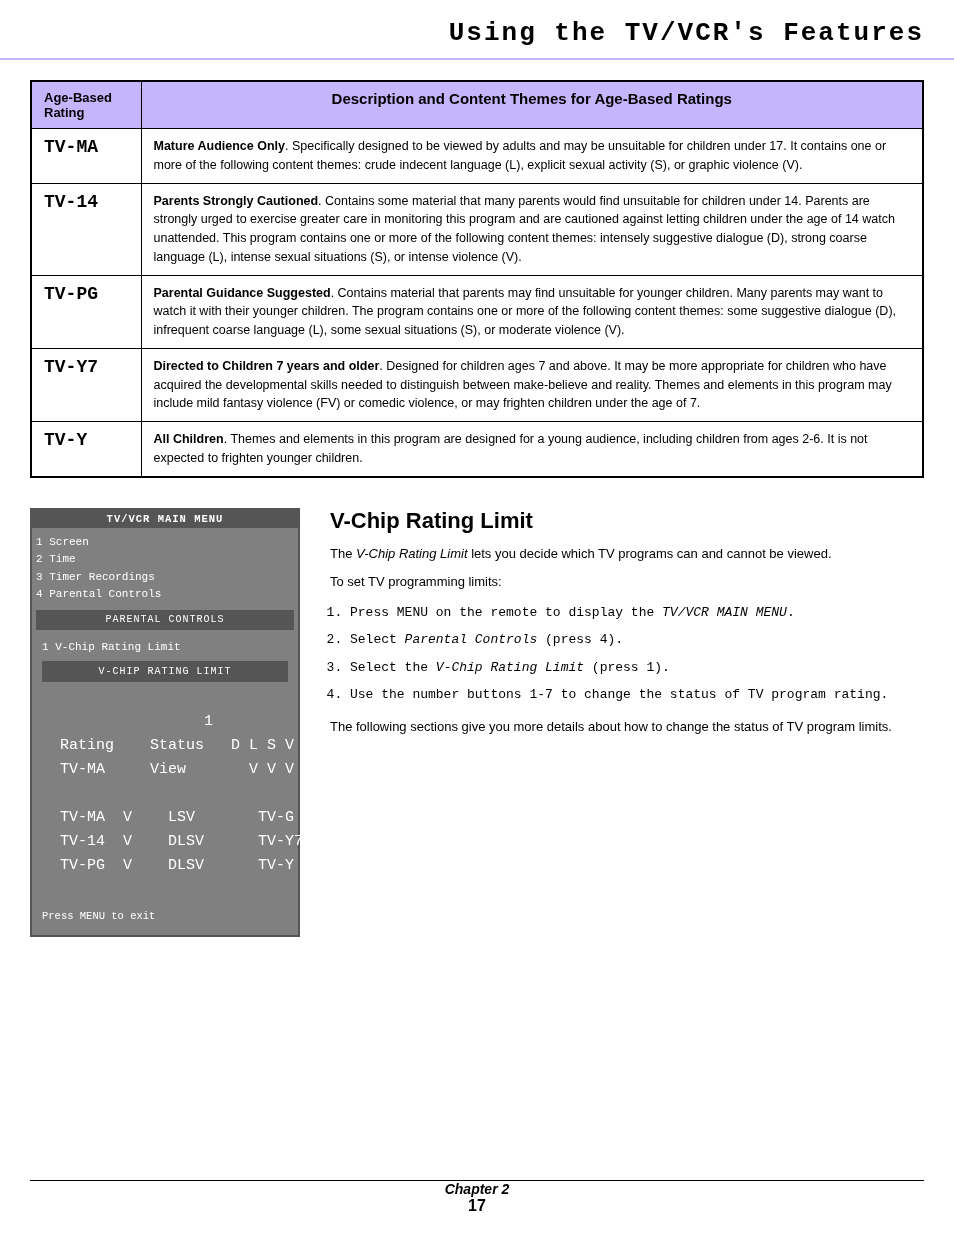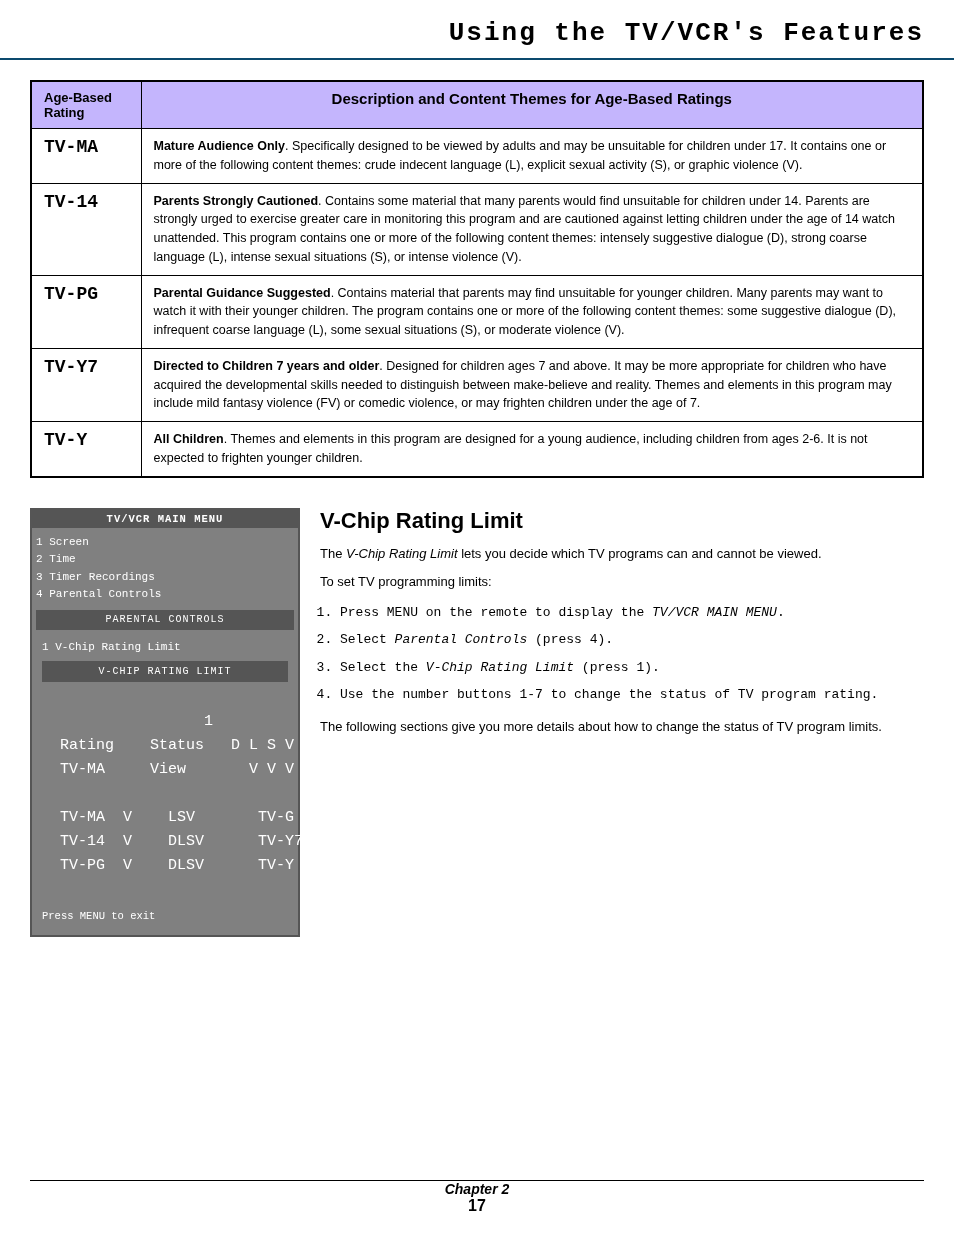--- a/index.html
+++ b/index.html
@@ -17,7 +17,7 @@
     .page-header {
       text-align: right;
       padding: 18px 30px 10px 30px;
-      border-bottom: 2px solid #0c4a6e;
+      border-bottom: 2px solid #c4b5fd;
       margin-bottom: 0;
     }
     .page-header h1 {

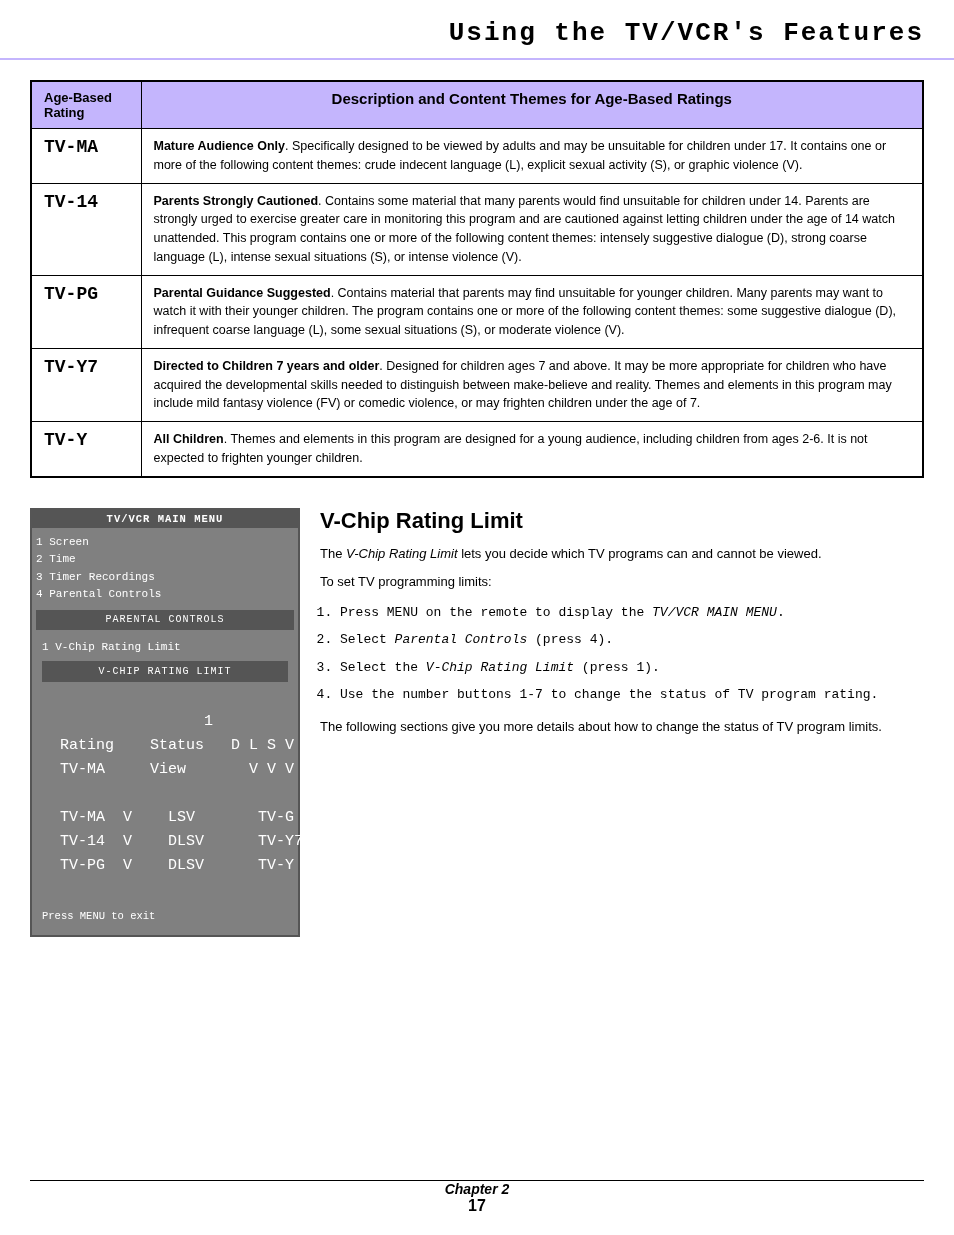--- a/index.html
+++ b/index.html
@@ -78,7 +78,7 @@
     
     .lower-section {
       display: flex;
-      gap: 20px;
+      gap: 30px;
       align-items: flex-start;
       margin-top: 10px;
     }

